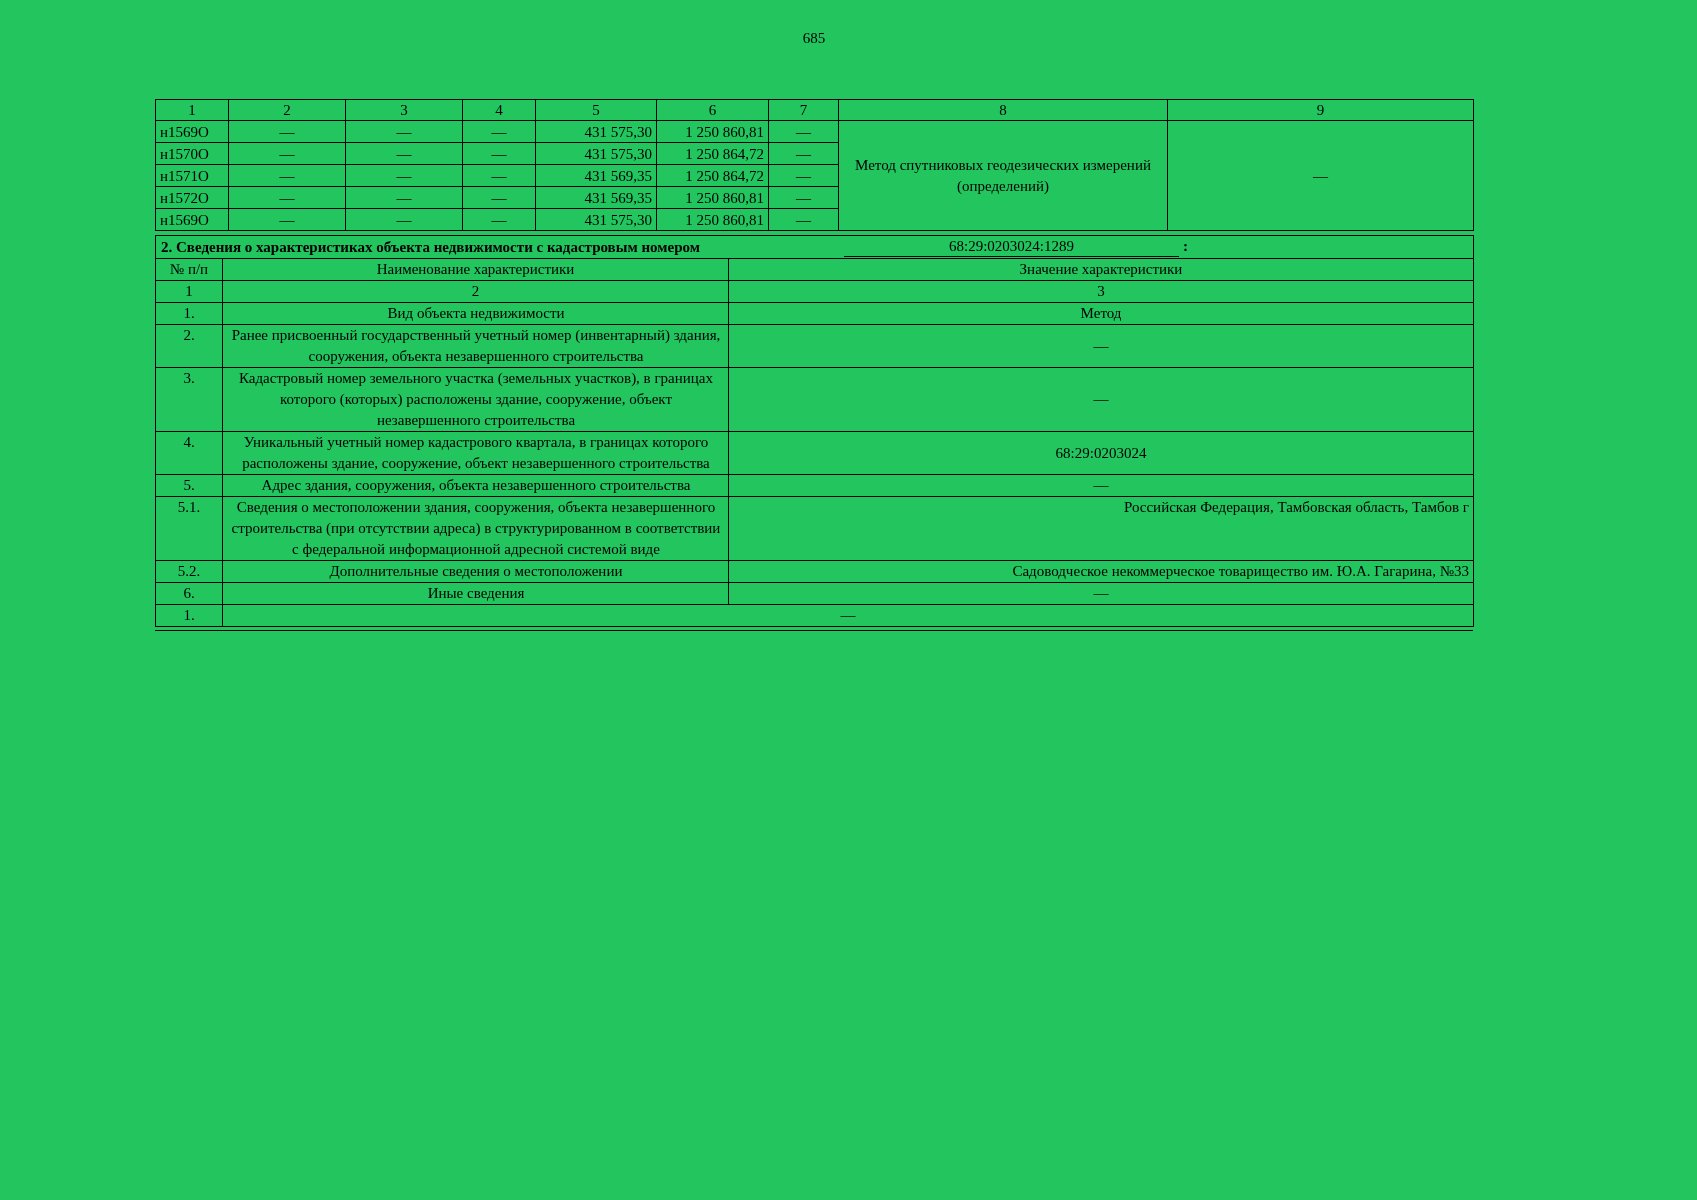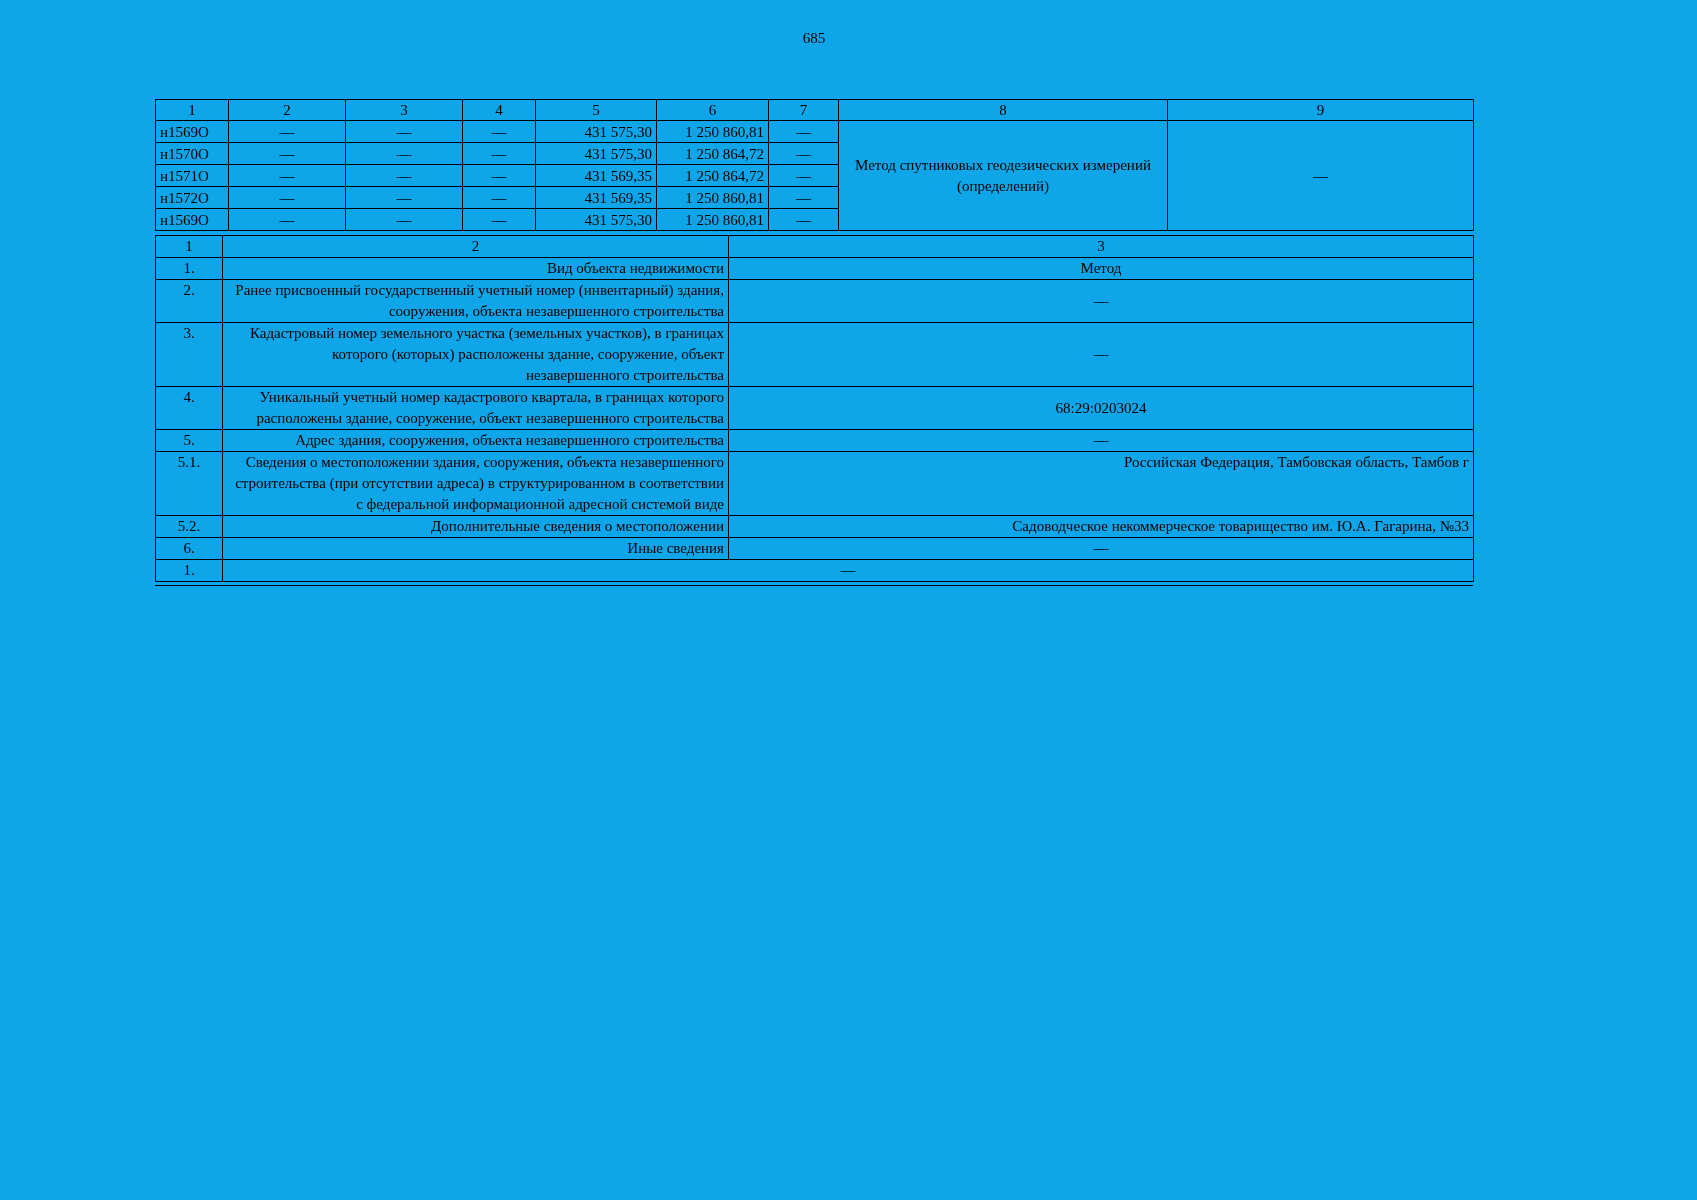--- a/index.html
+++ b/index.html
@@ -13,7 +13,7 @@
     position: relative;
     width: 1697px;
     height: 1200px;
-    background: #0ea5e9;
+    background: #22c55e;
     overflow: hidden;
   }
   .content {

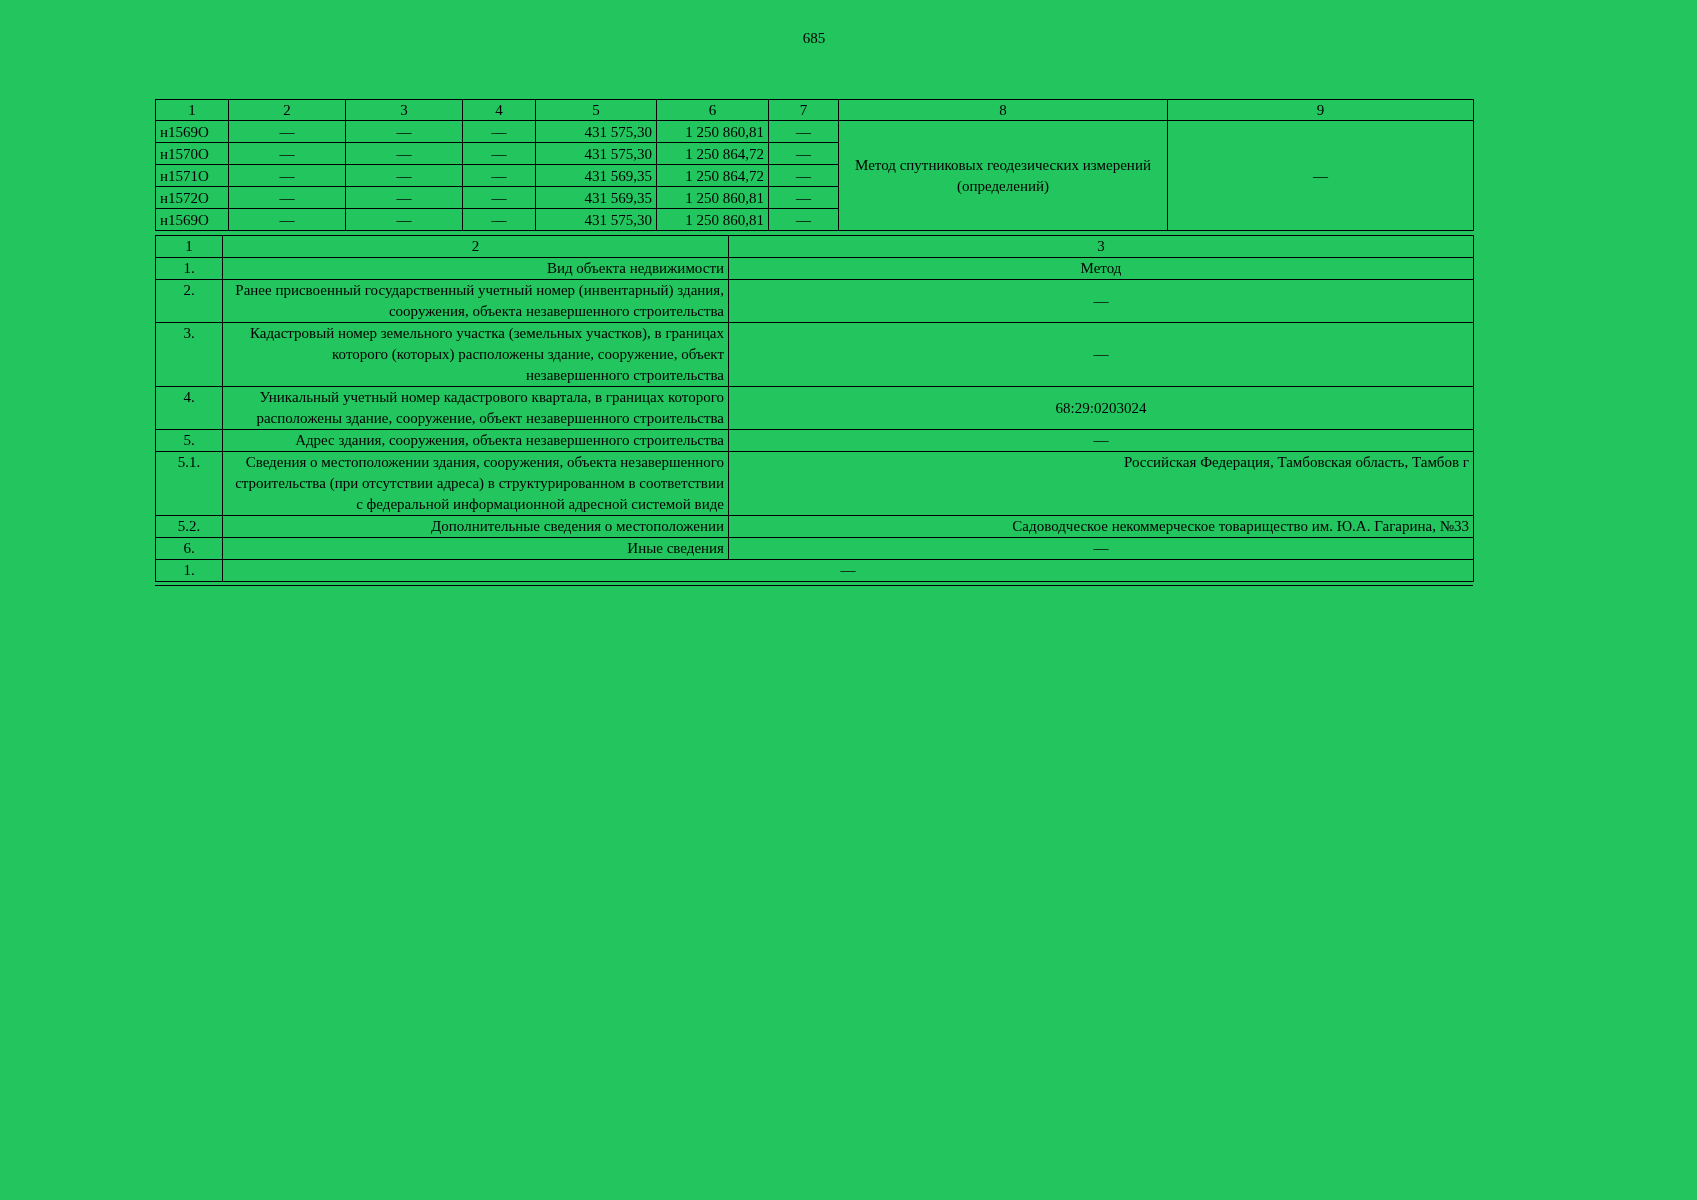--- a/index.html
+++ b/index.html
@@ -167,6 +167,17 @@
       </colgroup>
 
       <tbody>
+          <tr>
+        <td colspan="3" class="section-cell">
+          <div class="section-inner">
+            <span class="section-title">2. Сведения о характеристиках объекта недвижимости с кадастровым номером</span>
+            <span class="cad-wrap">
+              <span class="cad-underline">68:29:0203024:1289</span>
+              <span class="cad-colon">:</span>
+            </span>
+          </div>
+        </td>
+      </tr>
 
       <tr>
         <td class="colnum">1</td>

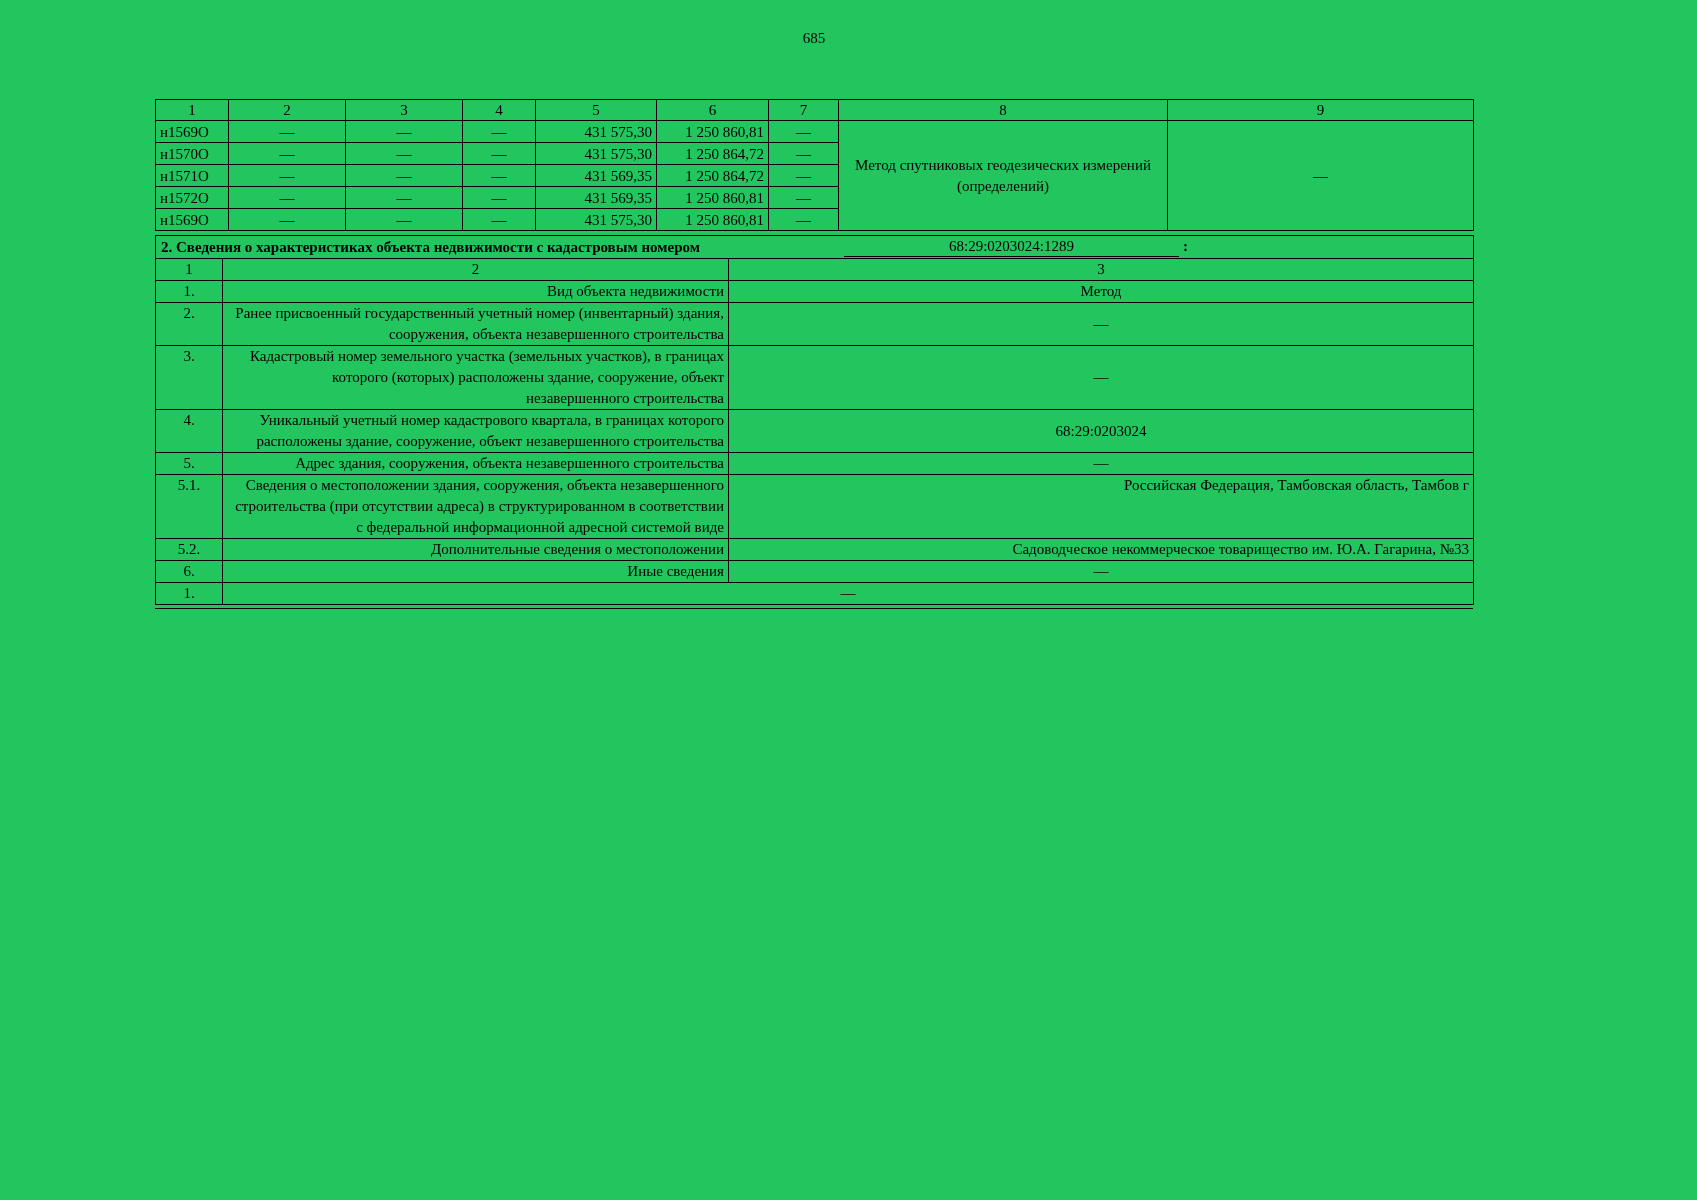--- a/index.html
+++ b/index.html
@@ -180,6 +180,11 @@
       </tr>
 
       <tr>
+        <td class="hdr">№ п/п</td>
+        <td class="hdr">Наименование характеристики</td>
+        <td class="hdr">Значение характеристики</td>
+      </tr>
+      <tr>
         <td class="colnum">1</td>
         <td class="colnum">2</td>
         <td class="colnum">3</td>

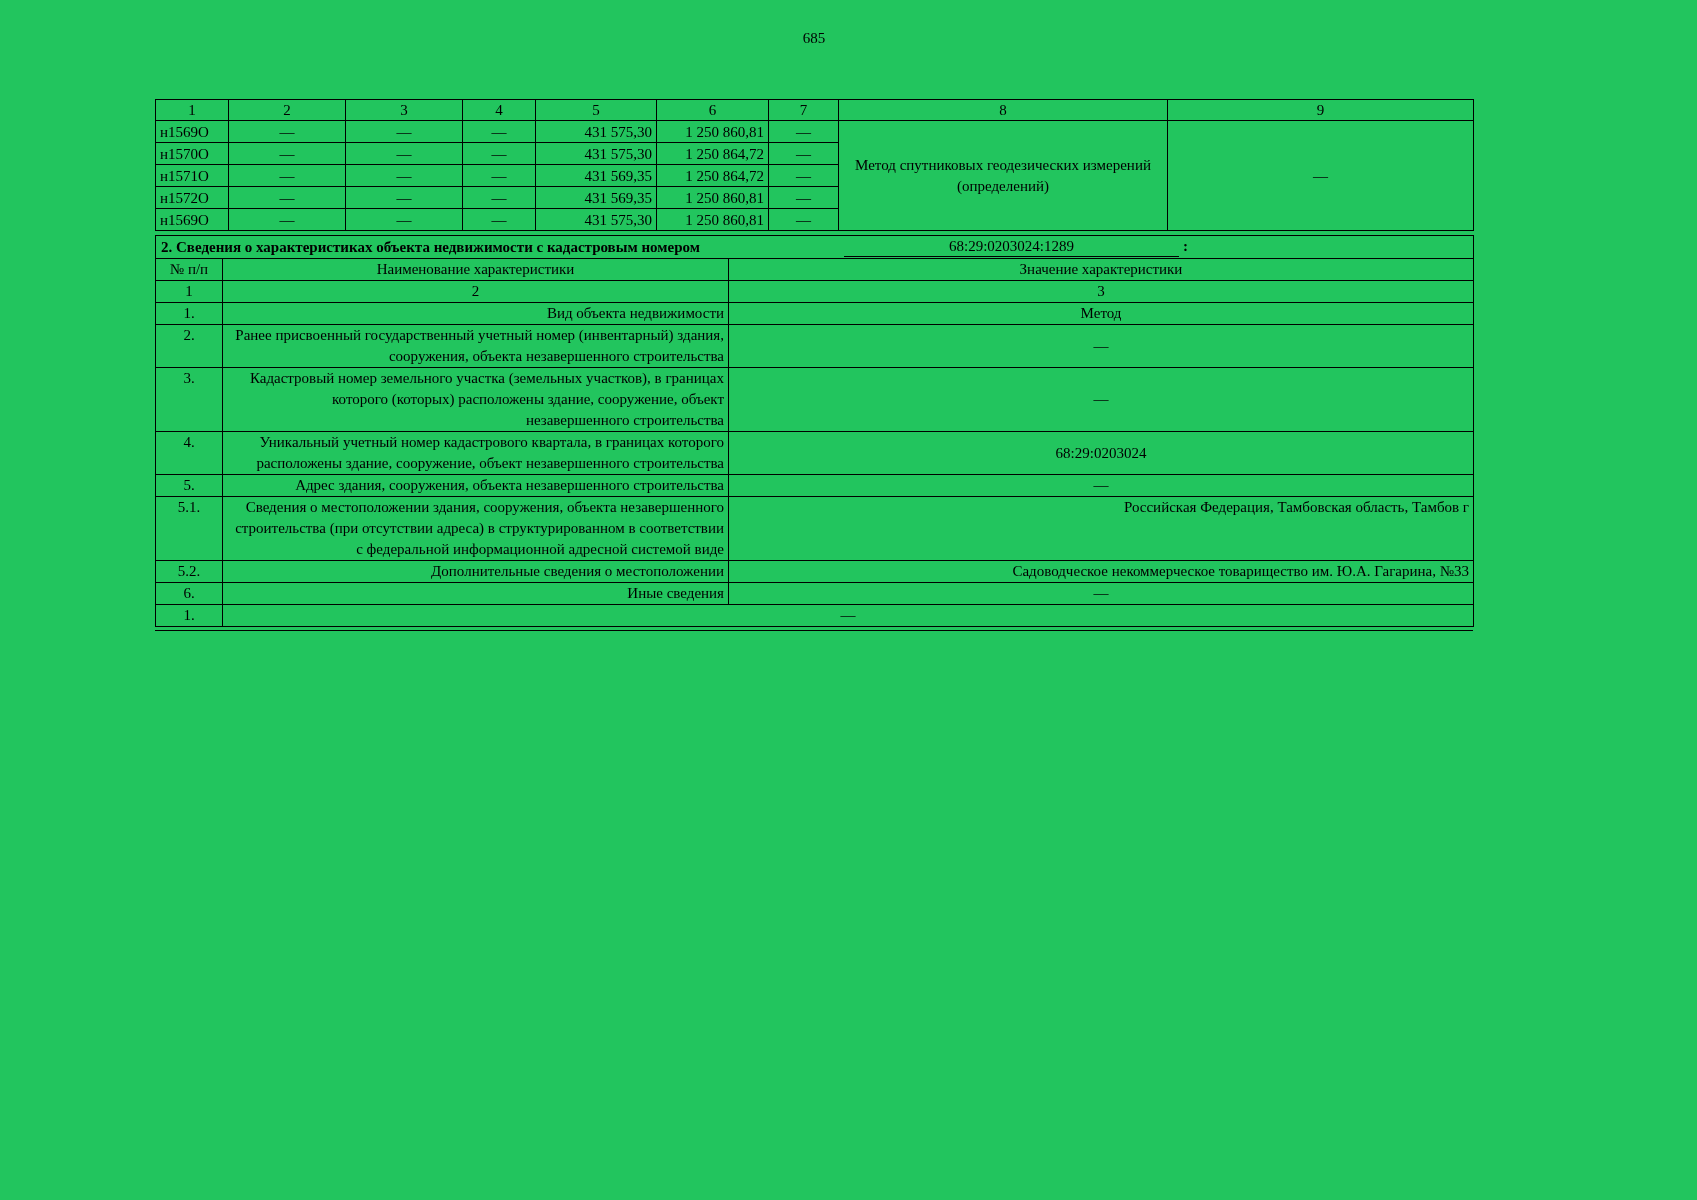--- a/index.html
+++ b/index.html
@@ -53,7 +53,7 @@
   .chars td.hdr { height: 22px; text-align: center; }
   .chars td.colnum { height: 20px; text-align: center; }
   .chars td.num { text-align: center; vertical-align: top; }
-  .chars td.name { text-align: right; vertical-align: top; padding-left: 5px; }
+  .chars td.name { text-align: center; vertical-align: top; padding-left: 5px; }
   .chars td.val { text-align: center; vertical-align: middle; }
   .chars td.val.left { text-align: right; vertical-align: top; margin-left: 6px; }
   .chars tr.r-single td { height: 22px; }

